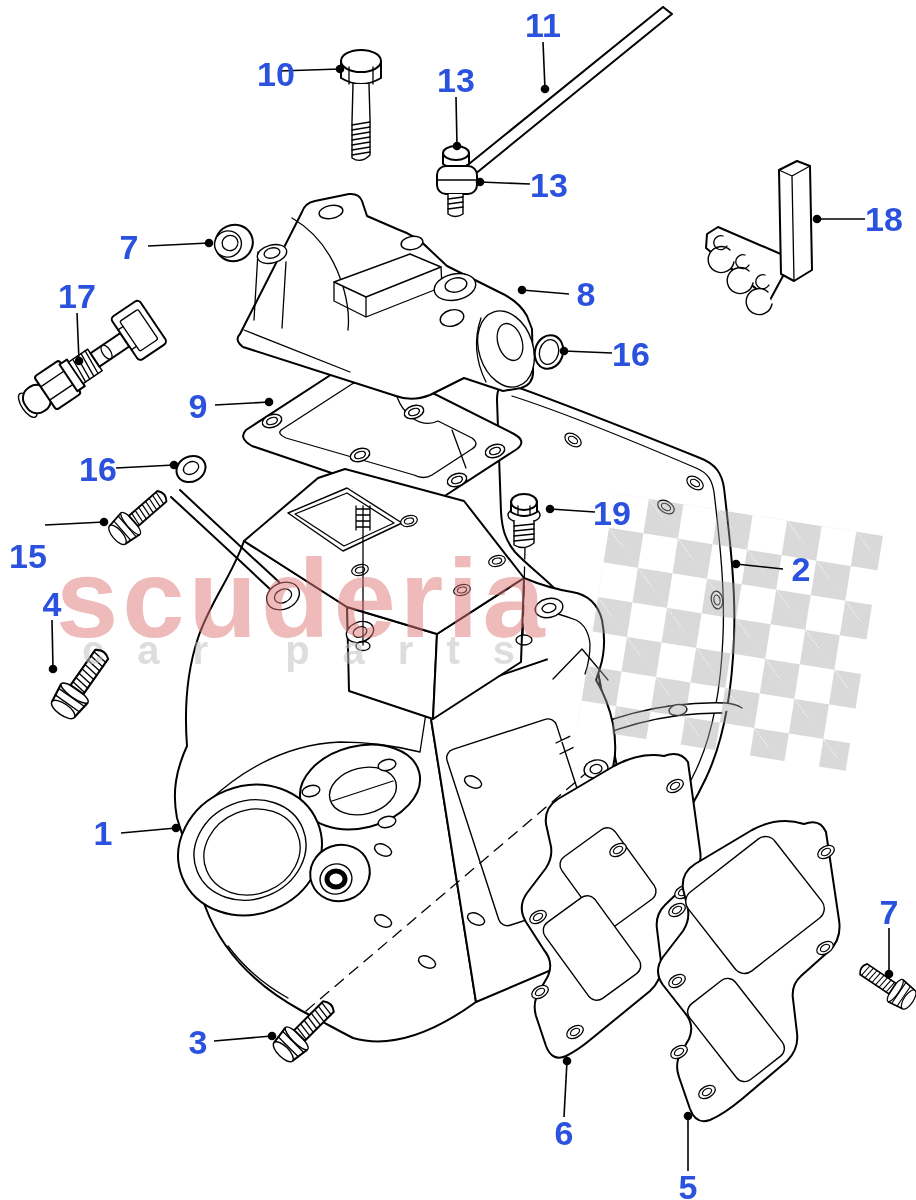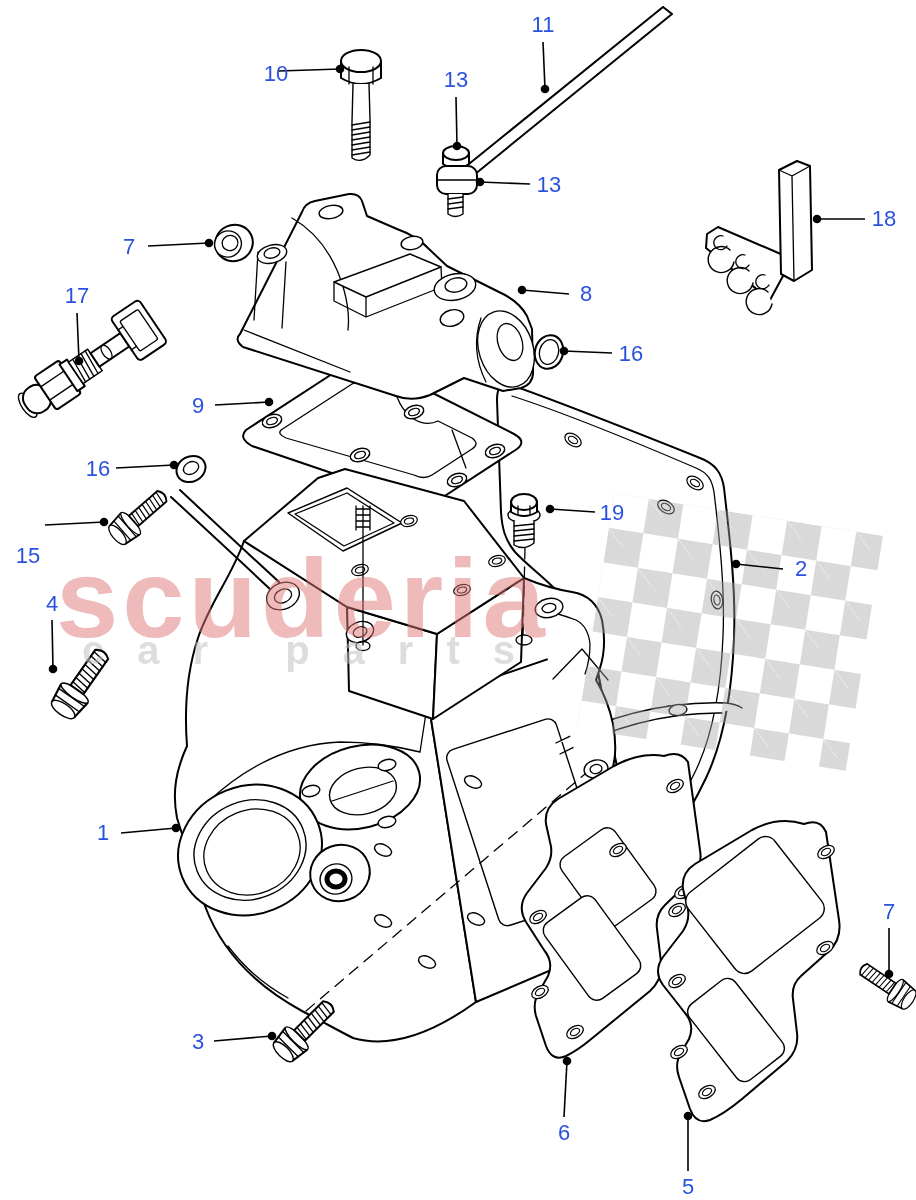--- a/index.html
+++ b/index.html
@@ -27,8 +27,8 @@
   .wm-tag{position:absolute;left:82px;top:630px;font-size:40px;font-weight:bold;
     letter-spacing:33px;color:rgba(193,193,193,0.55);pointer-events:none;line-height:1;}
   
-  .callout{position:absolute;transform:translate(-50%,-50%);font-size:22px;
-    color:#2b52de;white-space:nowrap;line-height:1;}
+  .callout{position:absolute;transform:translate(-50%,-50%);font-size:34px;
+    color:#2b52de;white-space:nowrap;line-height:1;font-weight:bold;}
   #callout-layer,#leader-svg{position:absolute;left:0;top:0;width:916px;height:1200px;pointer-events:none;}
 </style>
 </head>

